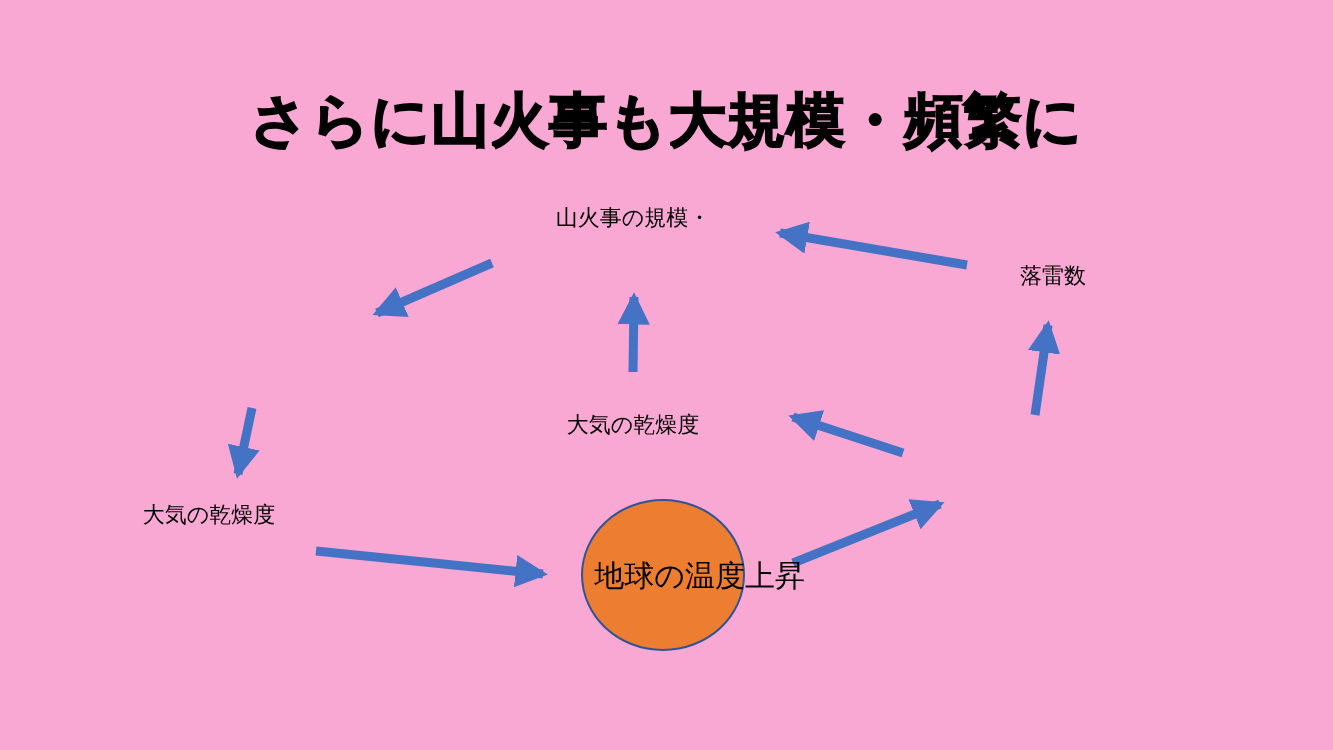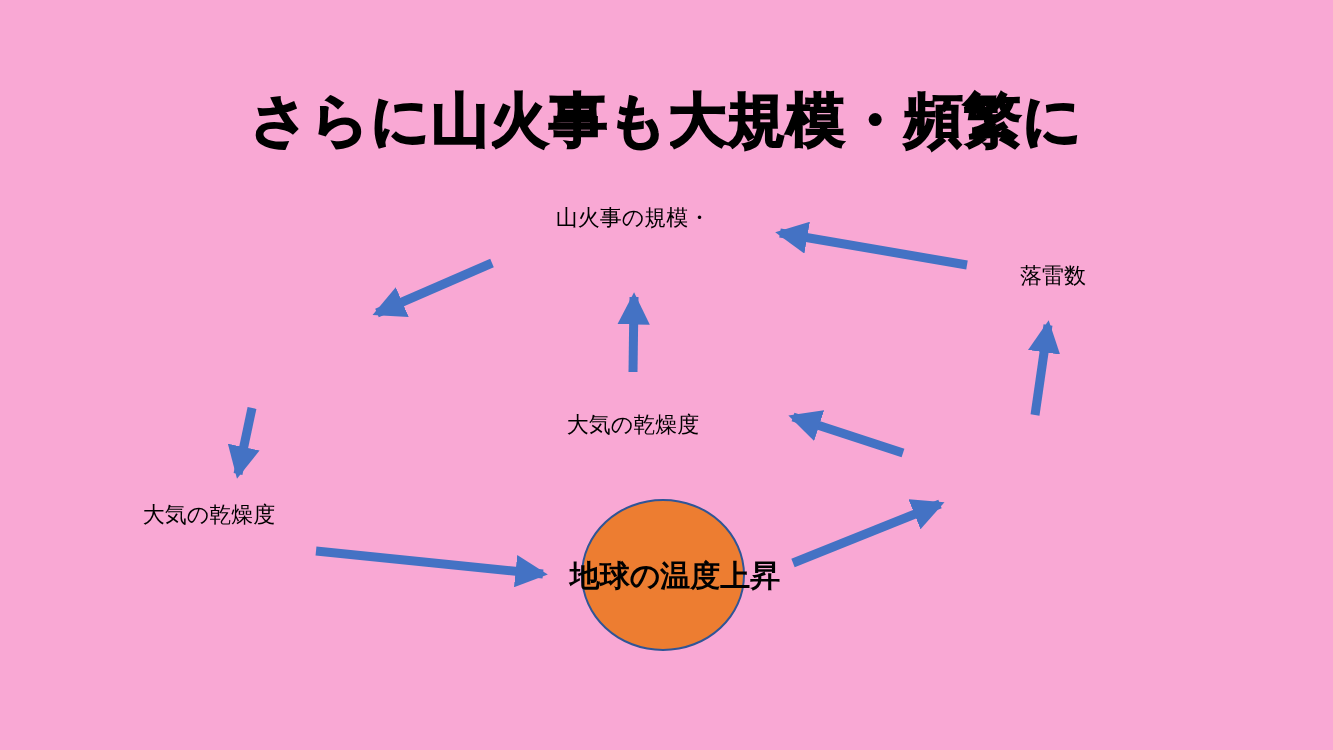--- a/index.html
+++ b/index.html
@@ -56,9 +56,9 @@
     position: absolute;
     left: 545px; top: 556px;
     width: 260px;
-    text-align: center;
+    text-align: right;
     font-size: 30px;
-    font-weight: 700;
+    font-weight: 400;
     color: #000;
     white-space: nowrap;
   }

